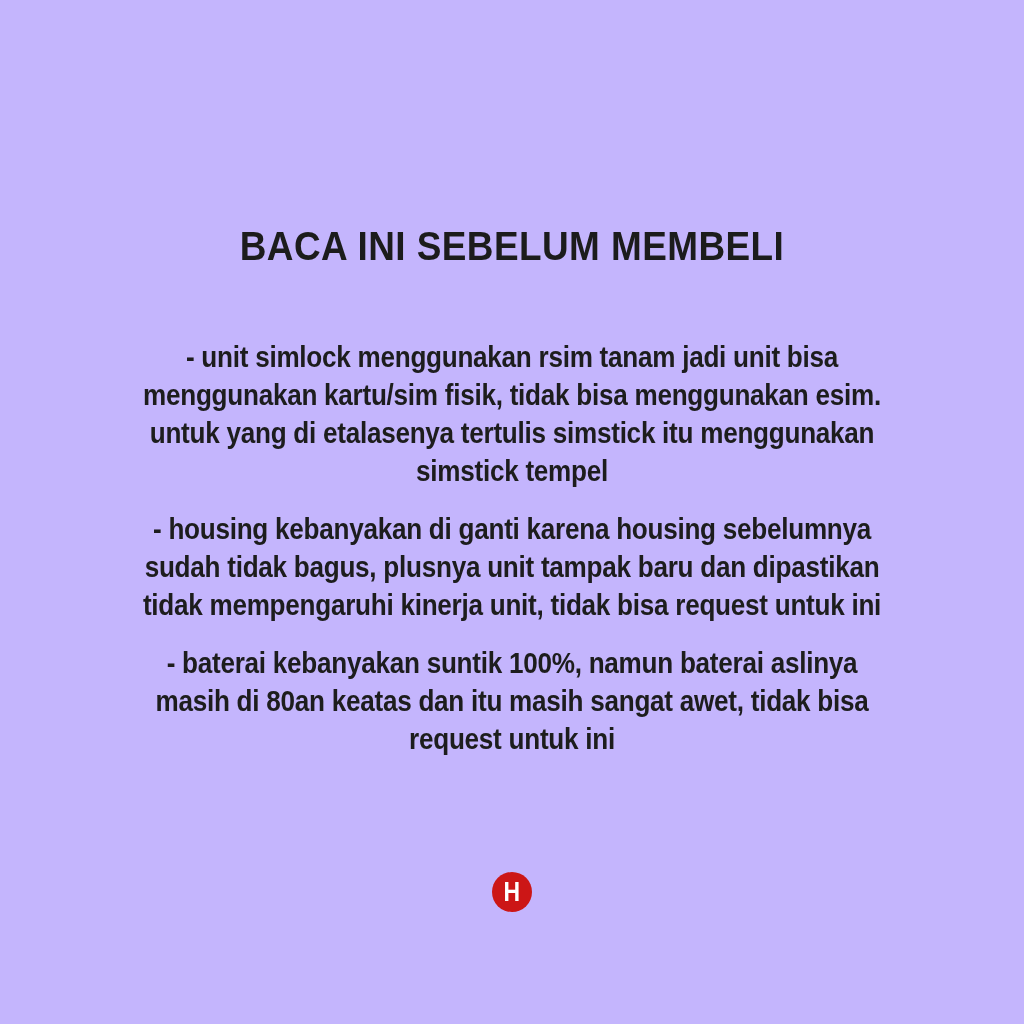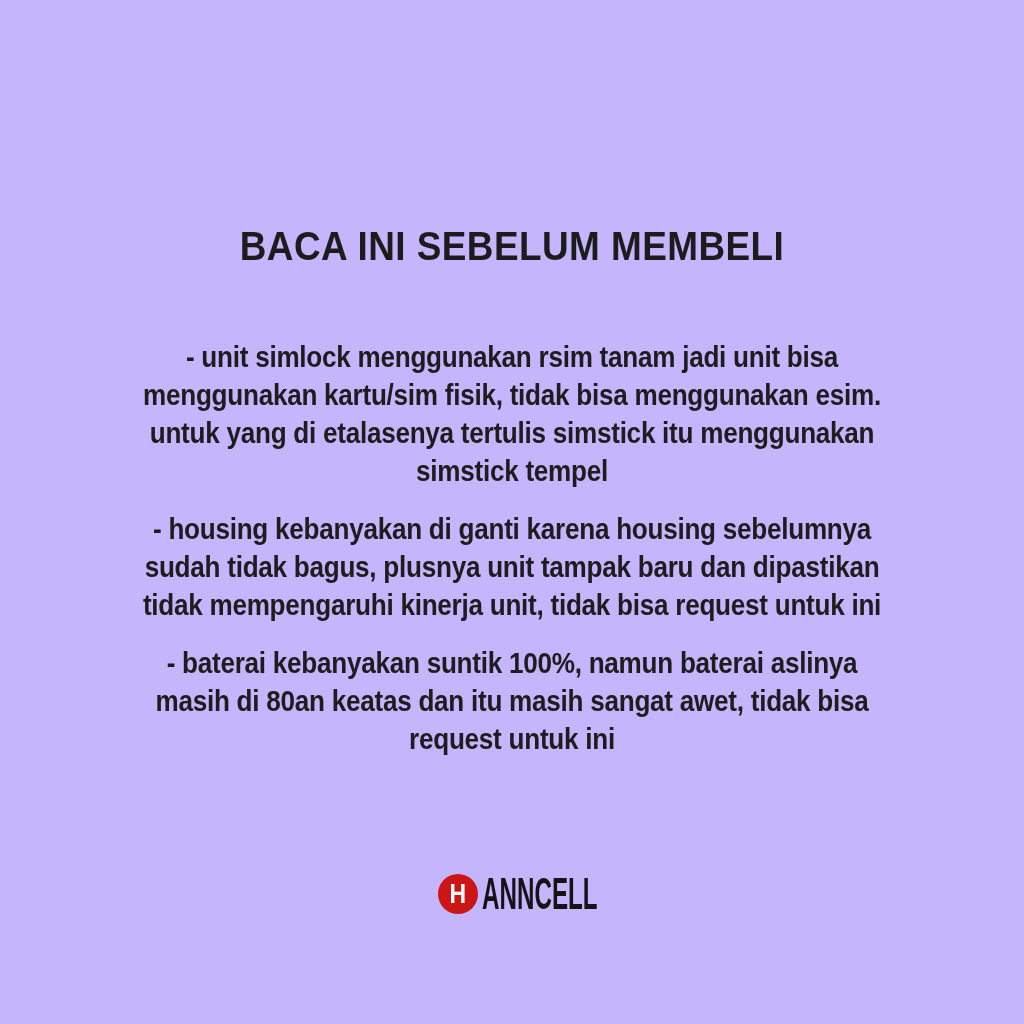--- a/index.html
+++ b/index.html
@@ -131,9 +131,6 @@
     <span class="logo-mark">
       <span class="logo-mark-letter">H</span>
     </span>
-    <span class="logo-text-wrap">
-      <span class="logo-text">ANNCELL</span>
-    </span>
   </div>
 
 </div>

